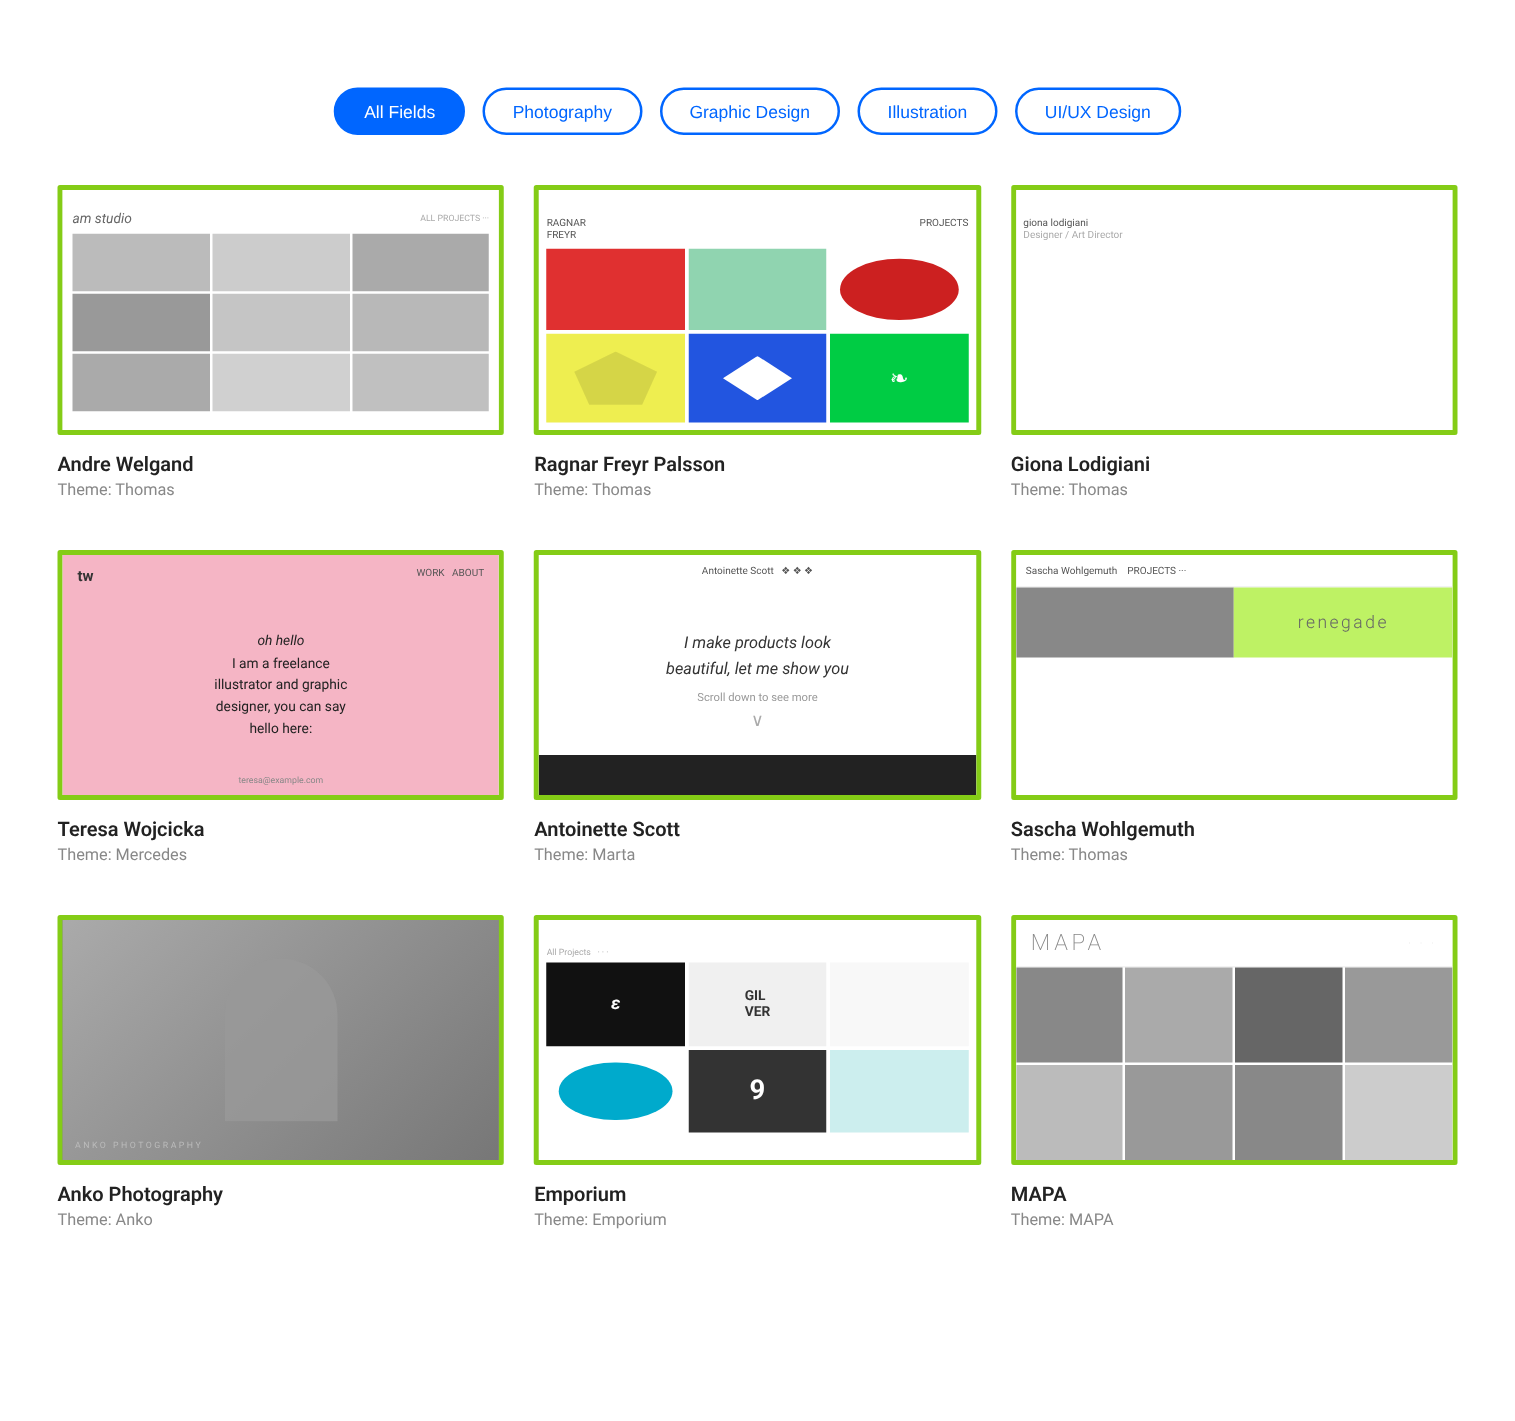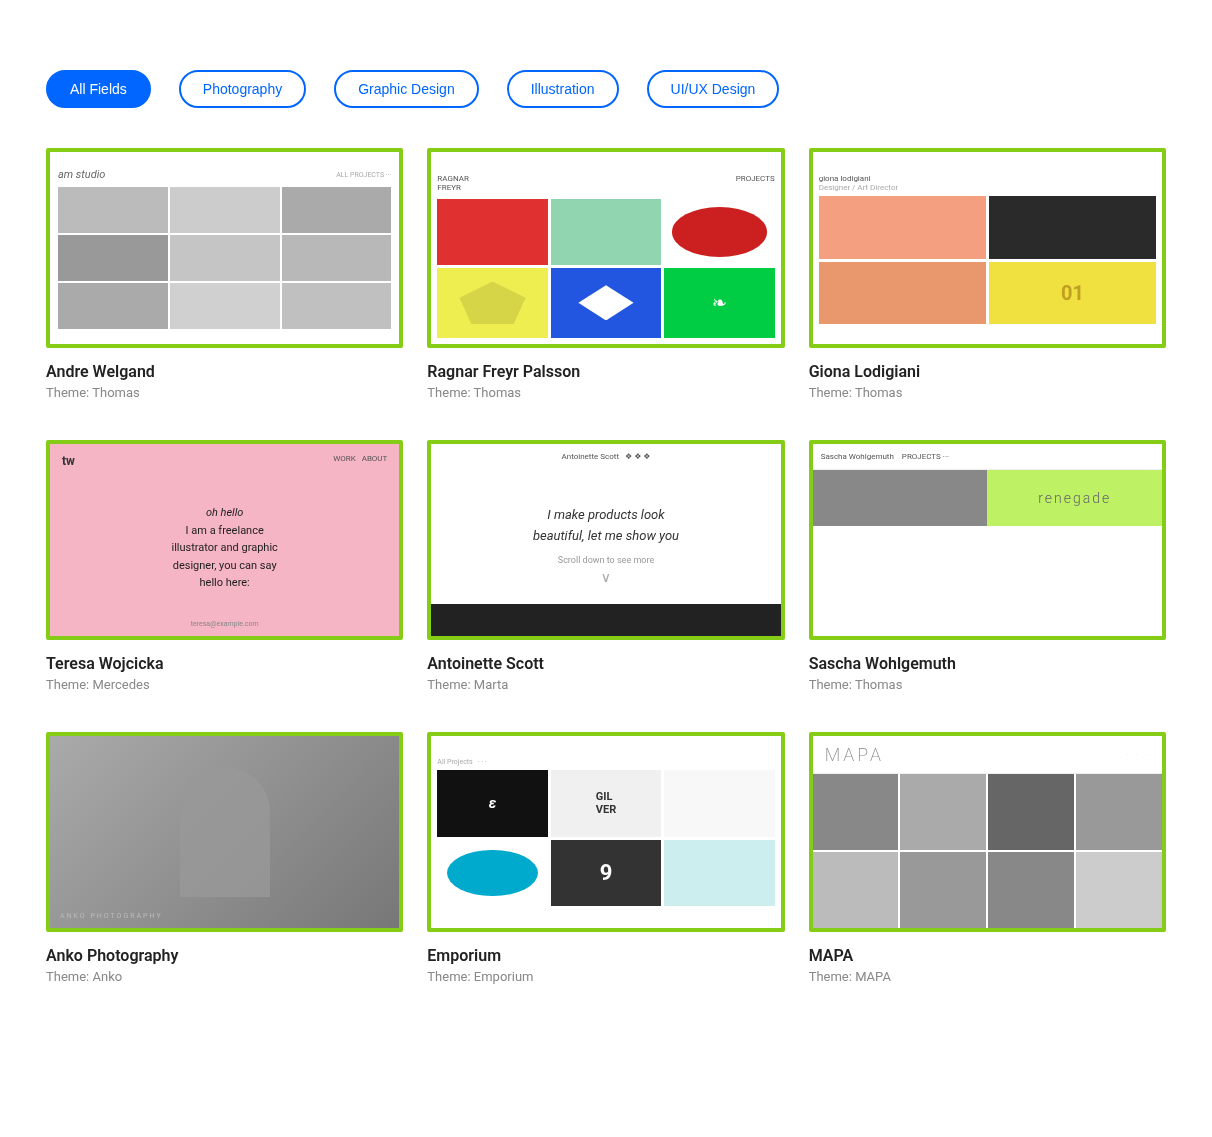--- a/index.html
+++ b/index.html
@@ -31,7 +31,8 @@
     }
     .filters {
       display: flex;
-      gap: 28px;
+      justify-content: center;
+      gap: 14px;
       margin-bottom: 40px;
       flex-wrap: wrap;
     }

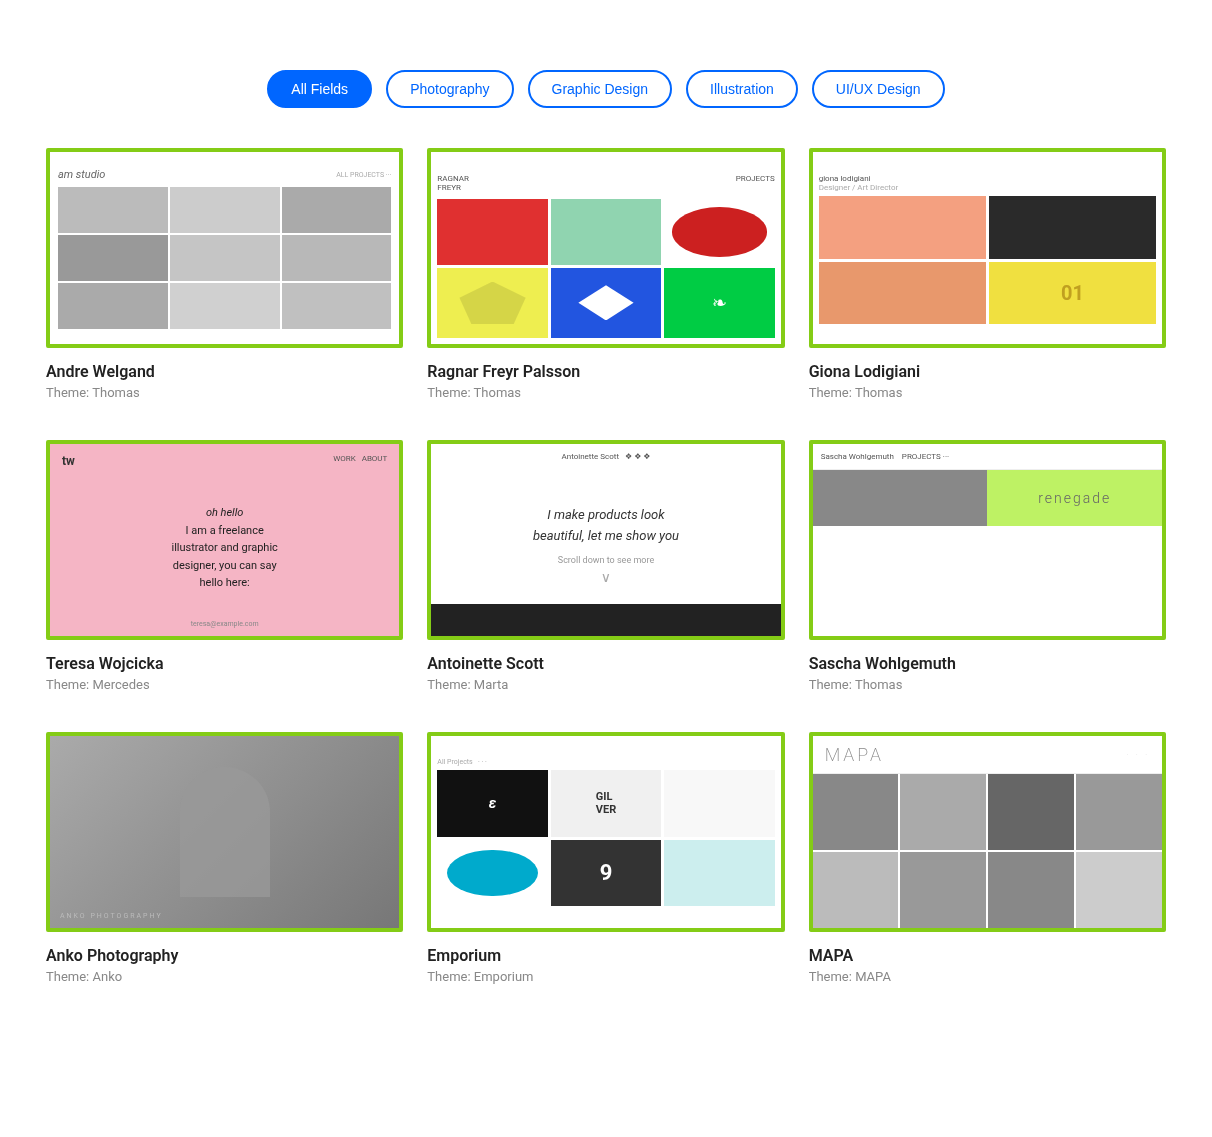--- a/index.html
+++ b/index.html
@@ -149,12 +149,6 @@
         <div class="card-thumb">
           <div style="background:#fff;height:100%;padding:22px 6px 6px 6px;">
           <div style="font-size:8px;color:#555;margin-bottom:4px;">giona lodigiani<br><span style="color:#aaa;">Designer / Art Director</span></div>
-          <div style="display:grid;grid-template-columns:1fr 1fr;grid-template-rows:1fr 1fr;gap:3px;height:calc(100% - 36px);">
-            <div style="background:#f4a080;"></div>
-            <div style="background:#2a2a2a;"></div>
-            <div style="background:#e8986c;"></div>
-            <div style="background:#f0e040;display:flex;align-items:center;justify-content:center;font-size:20px;font-weight:bold;color:#c0a020;">01</div>
-          </div>
         </div>
         </div>
         <div class="card-title">Giona Lodigiani</div>

